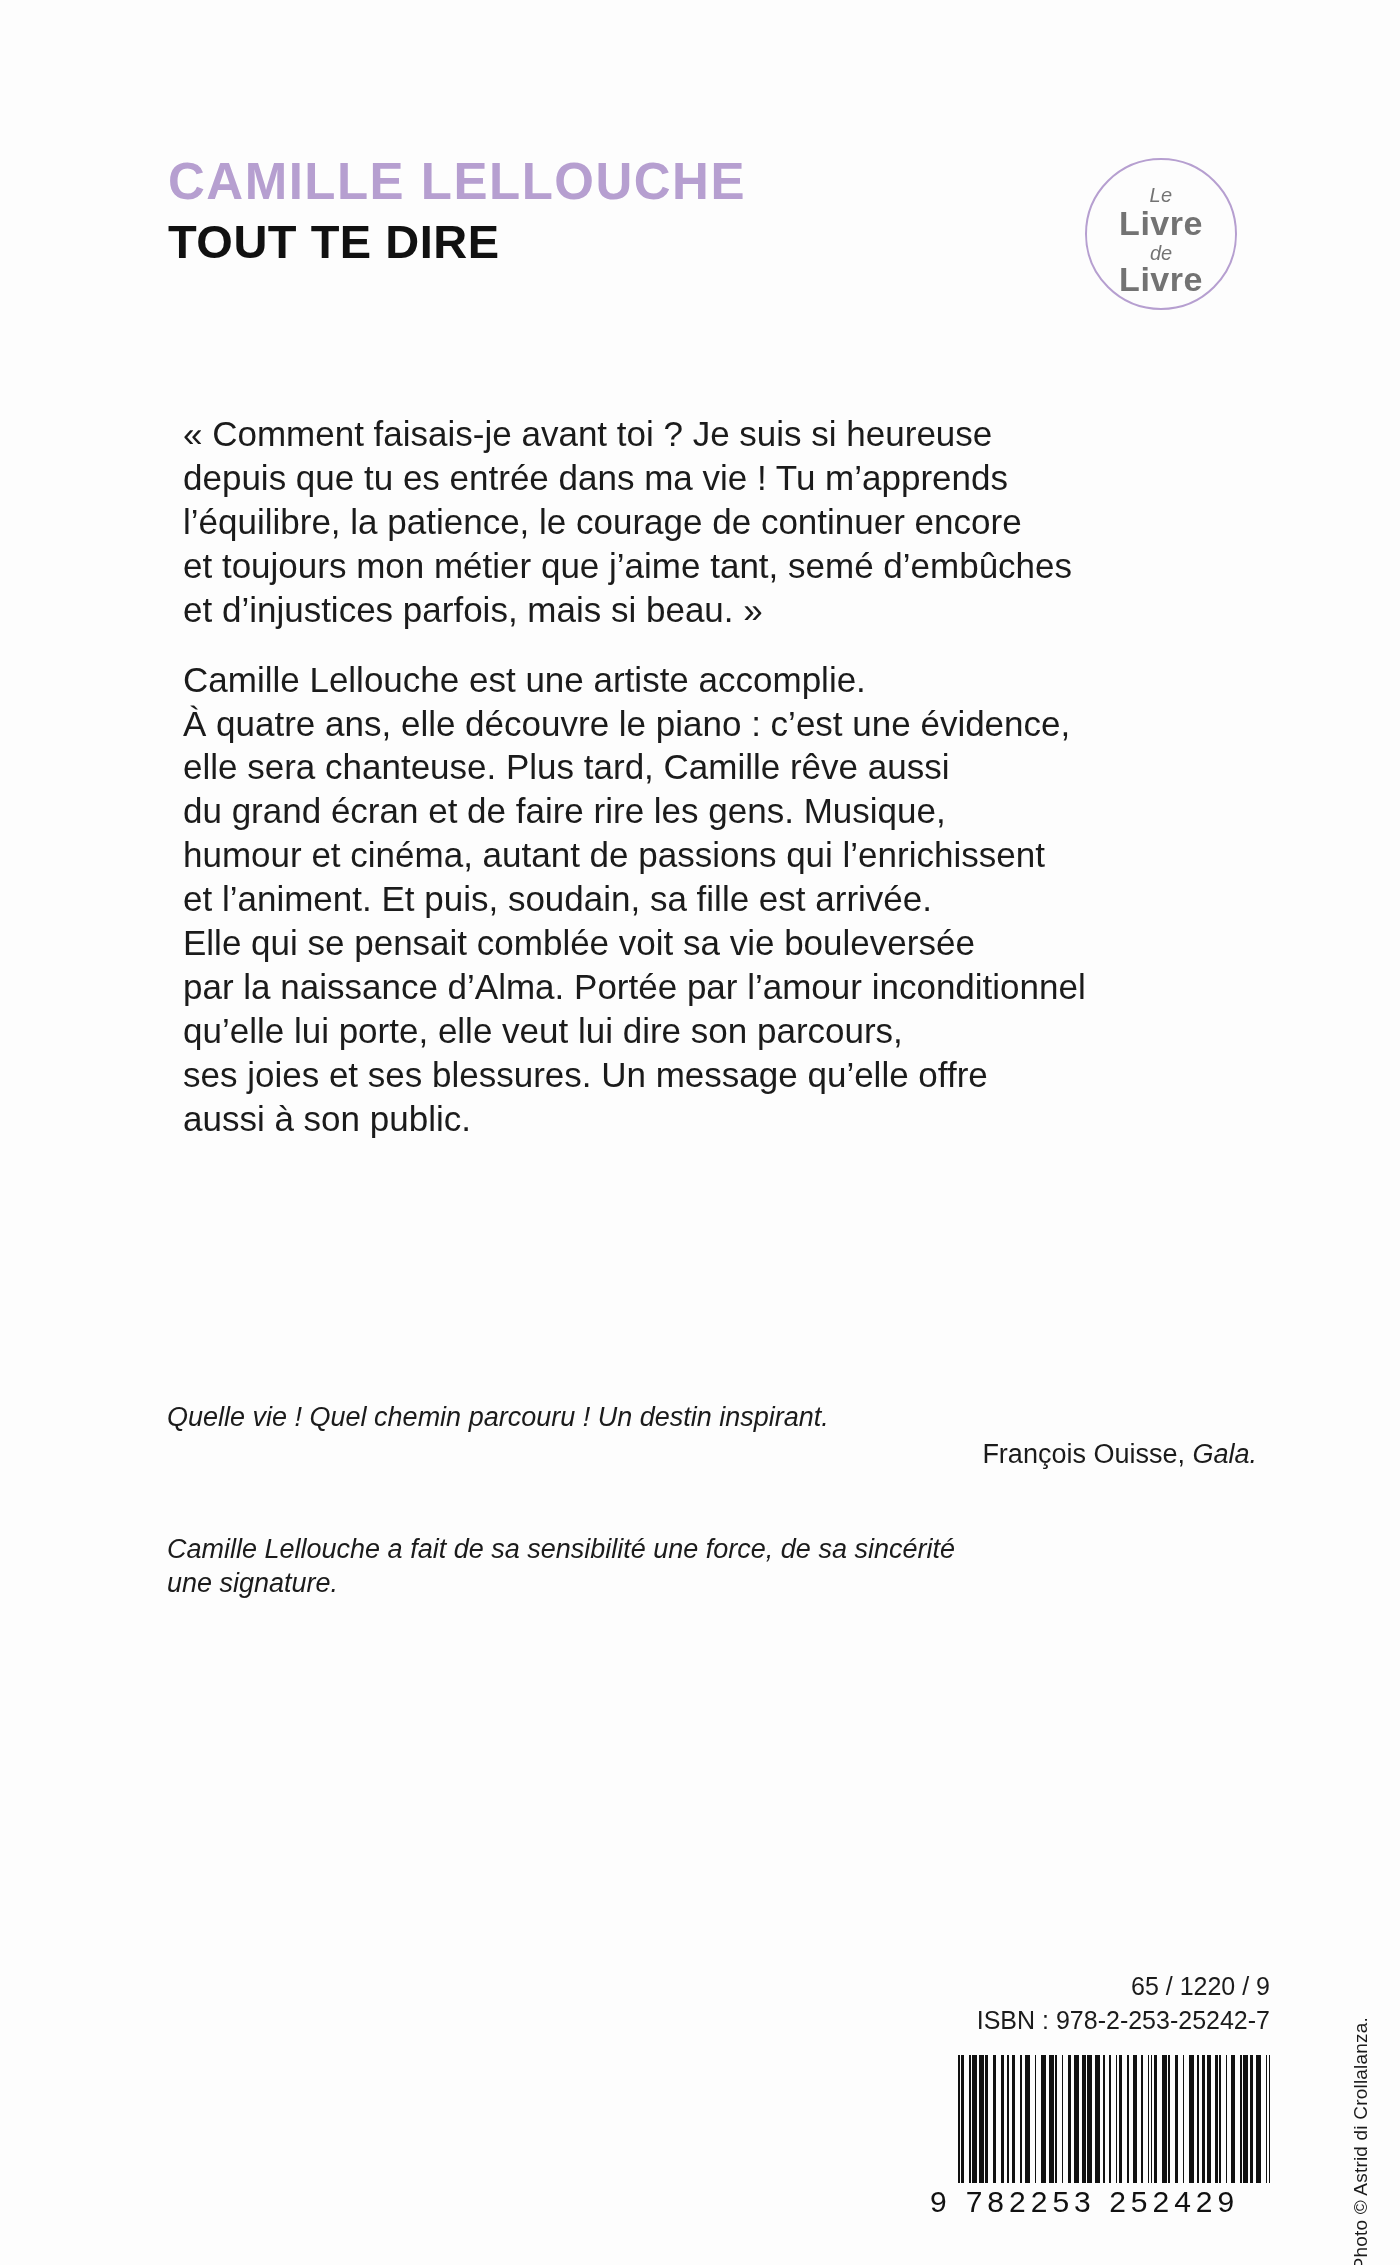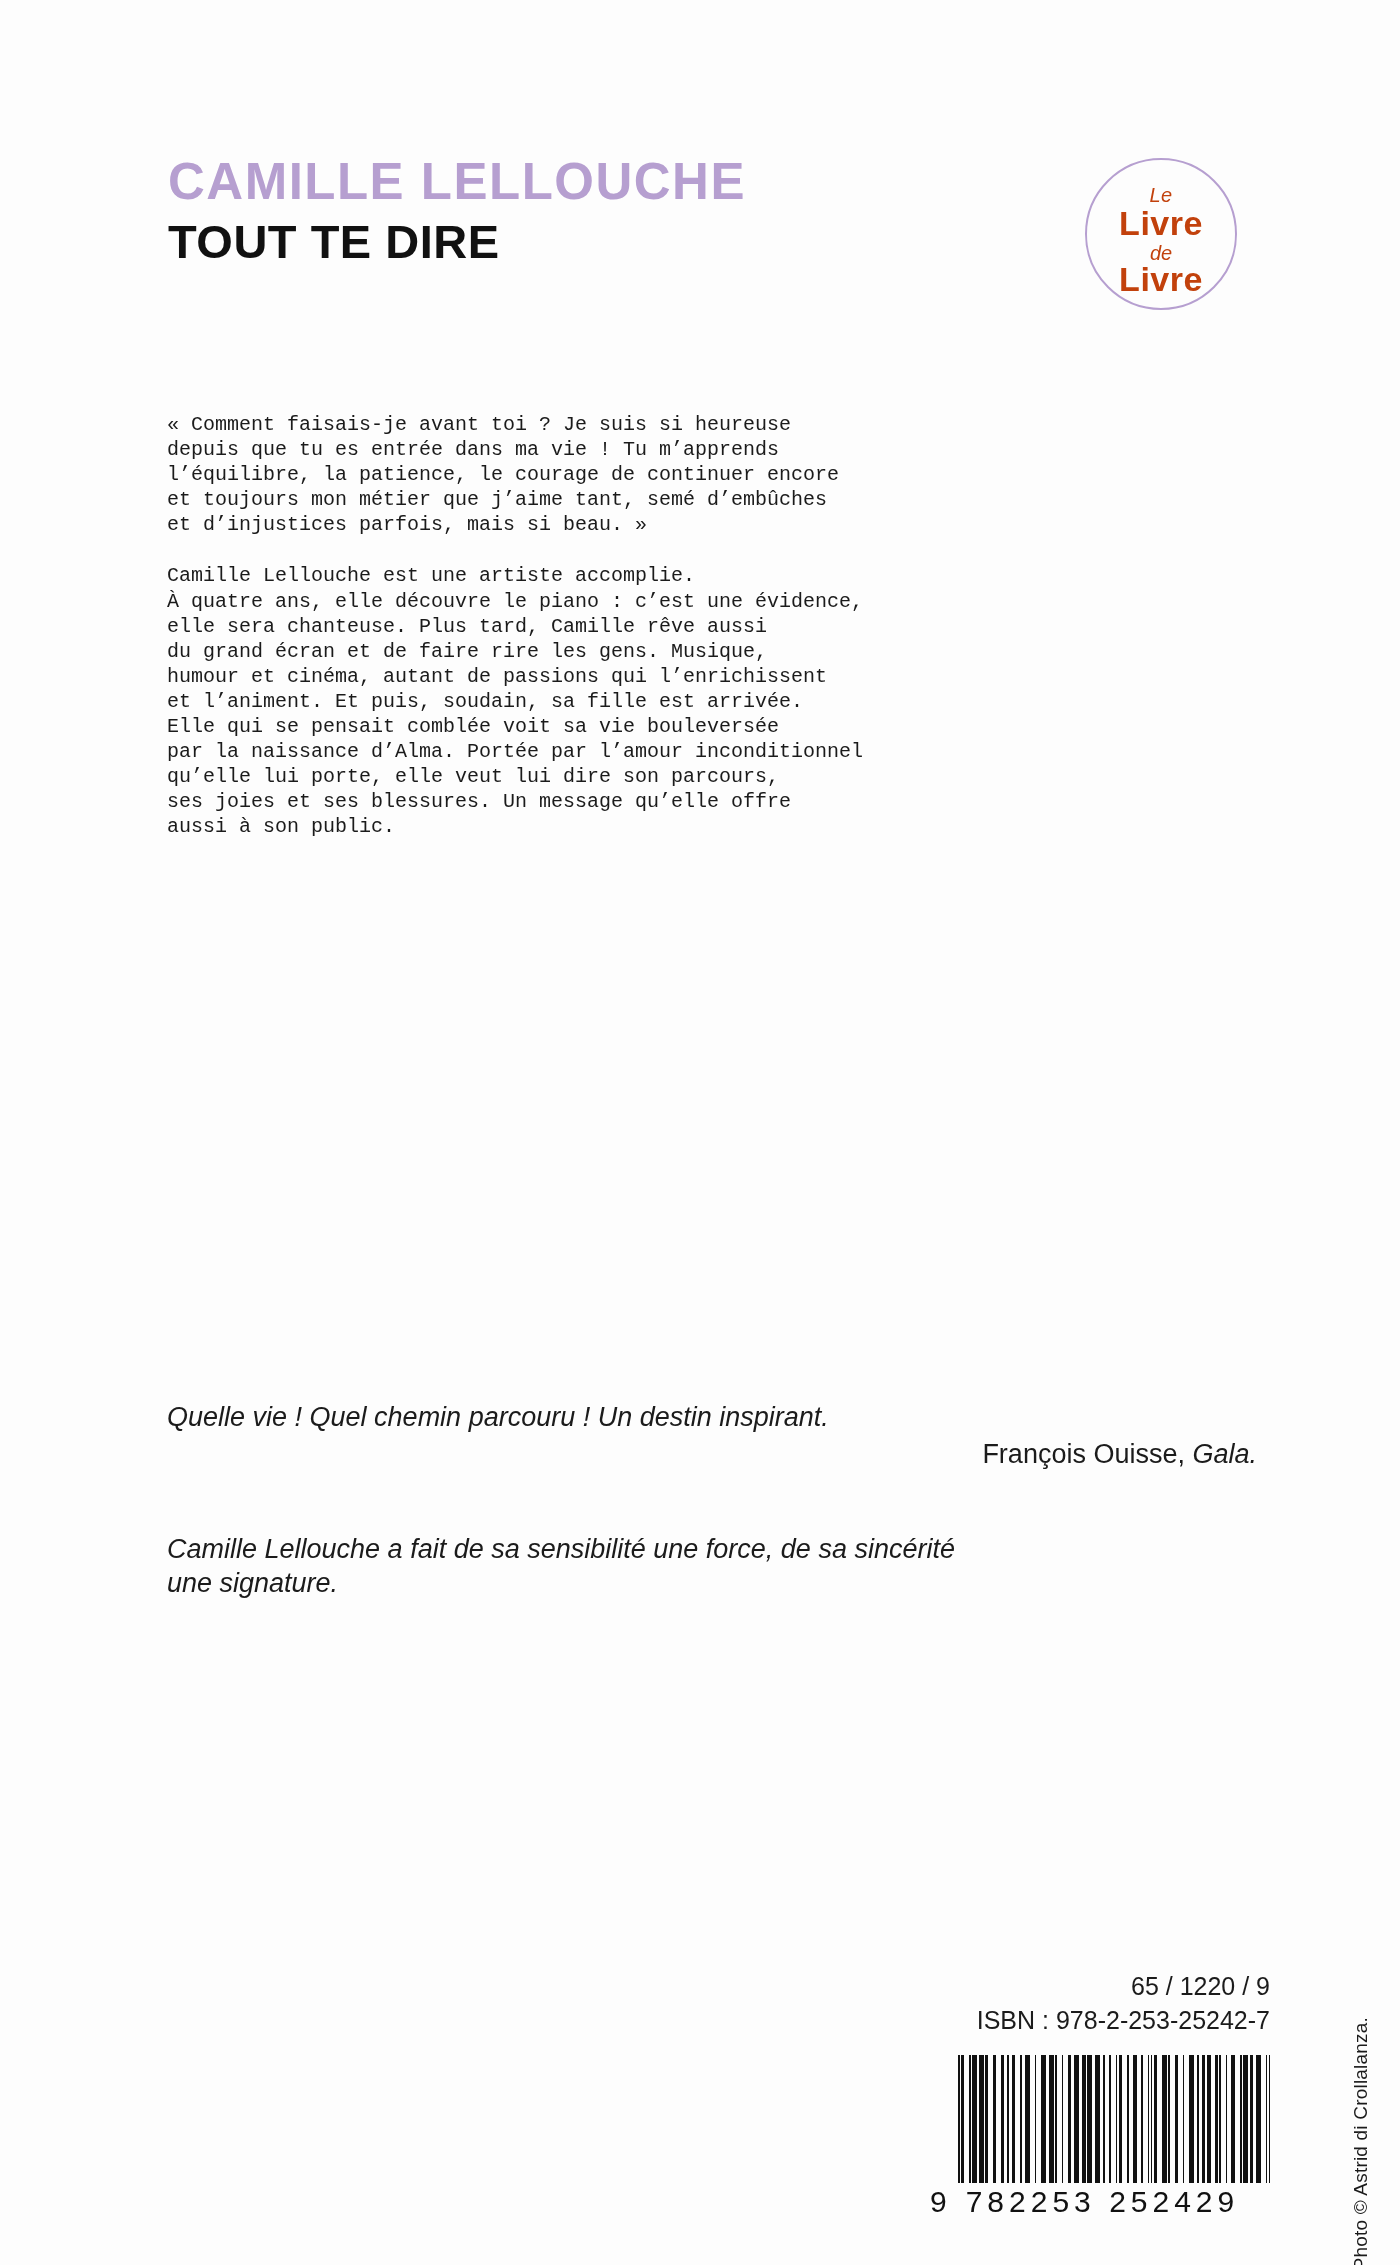--- a/index.html
+++ b/index.html
@@ -54,7 +54,7 @@
     height: 148px;
     border: 2.5px solid #b69fd0;
     border-radius: 50%;
-    color: #c2410c;
+    color: #737373;
     text-align: center;
   }
   .logo .l-le {

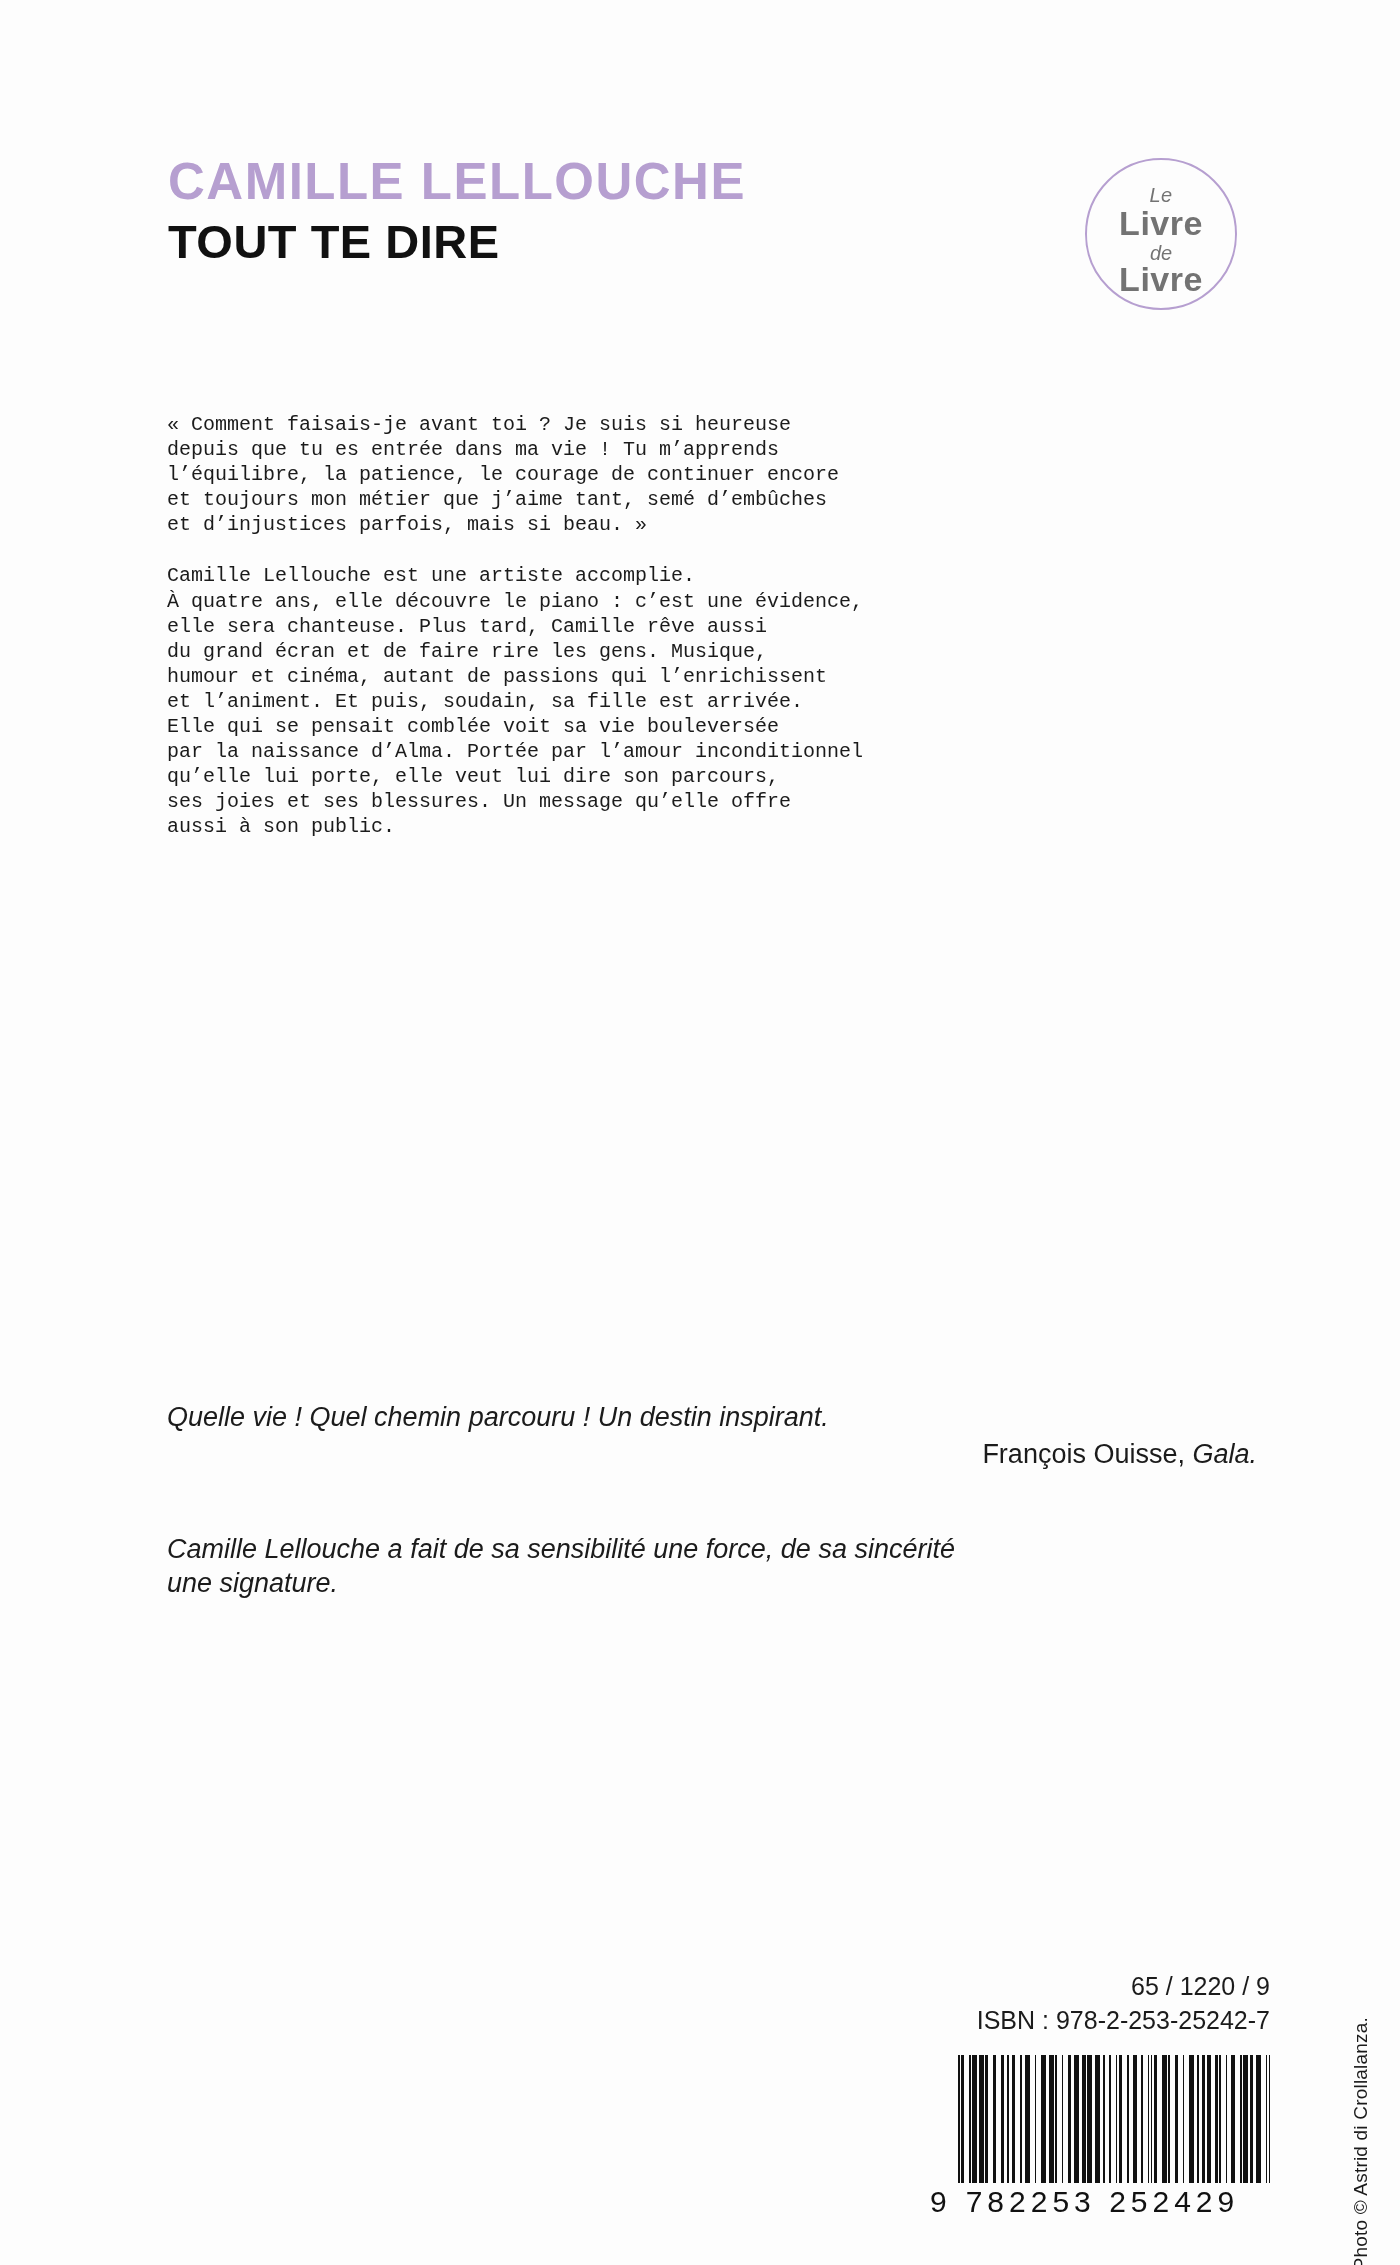--- a/index.html
+++ b/index.html
@@ -97,12 +97,11 @@
     width: 1090px;
   }
   .para {
-    font-size: 20px;
+    font-size: 35px;
     line-height: 1.255;
     color: #1b1b1b;
-    margin: 0 0 26px 0;
+    margin: 0 0 26px 16px;
     white-space: pre-line;
-    font-family: Liberation Mono, monospace;
   }
   .para:last-child { margin-bottom: 0; }
 

